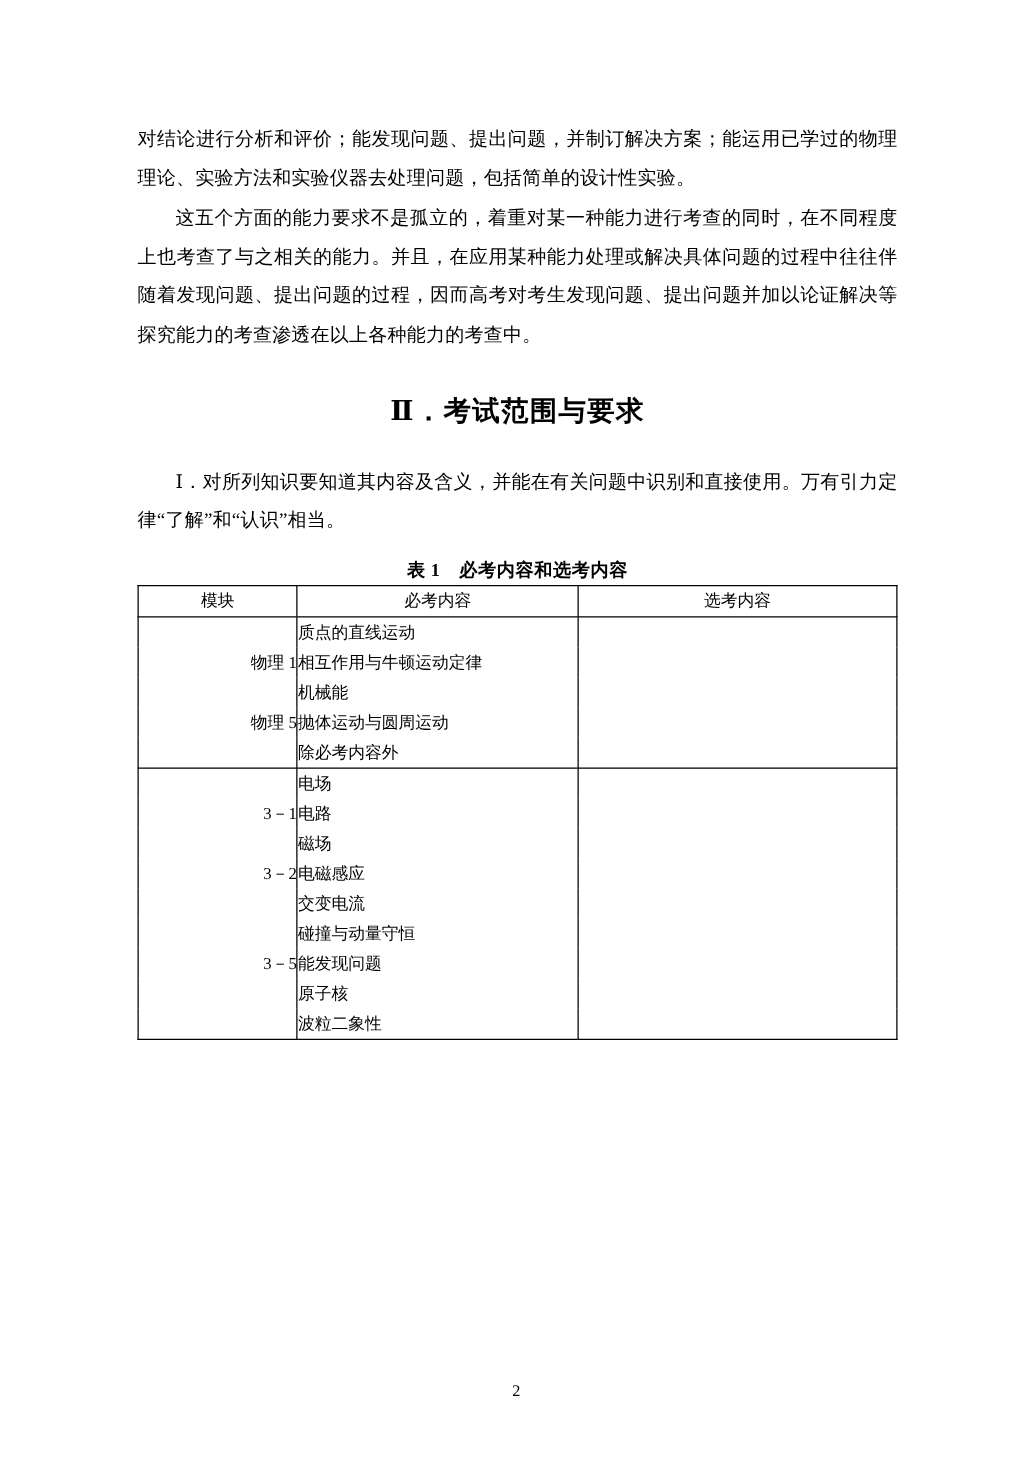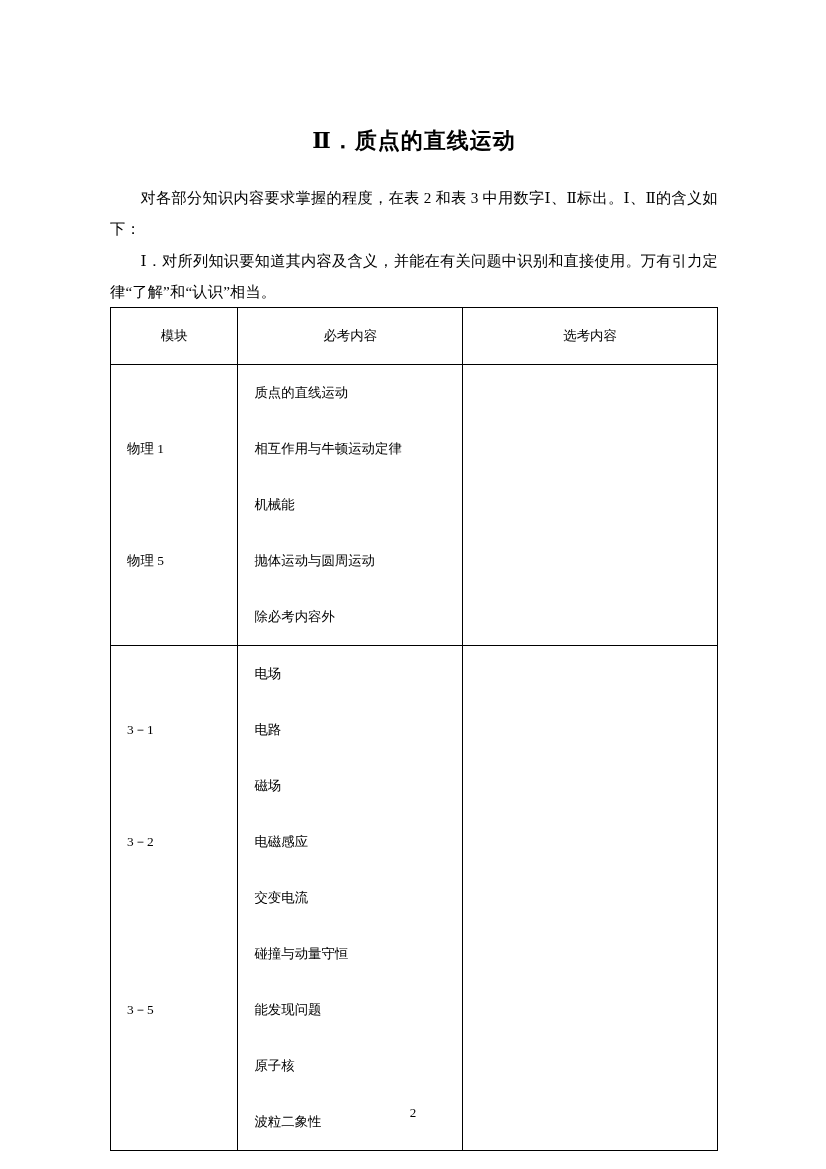--- a/index.html
+++ b/index.html
@@ -101,6 +101,7 @@
 
 <div class="page">
 
+  <p class="para">对结论进行分析和评价；能发现问题、提出问题，并制订解决方案；能运用已学过的物理理论、实验方法和实验仪器去处理问题，包括简单的设计性实验。</p>
 
   <h1 class="section-title">Ⅱ．质点的直线运动</h1>
 

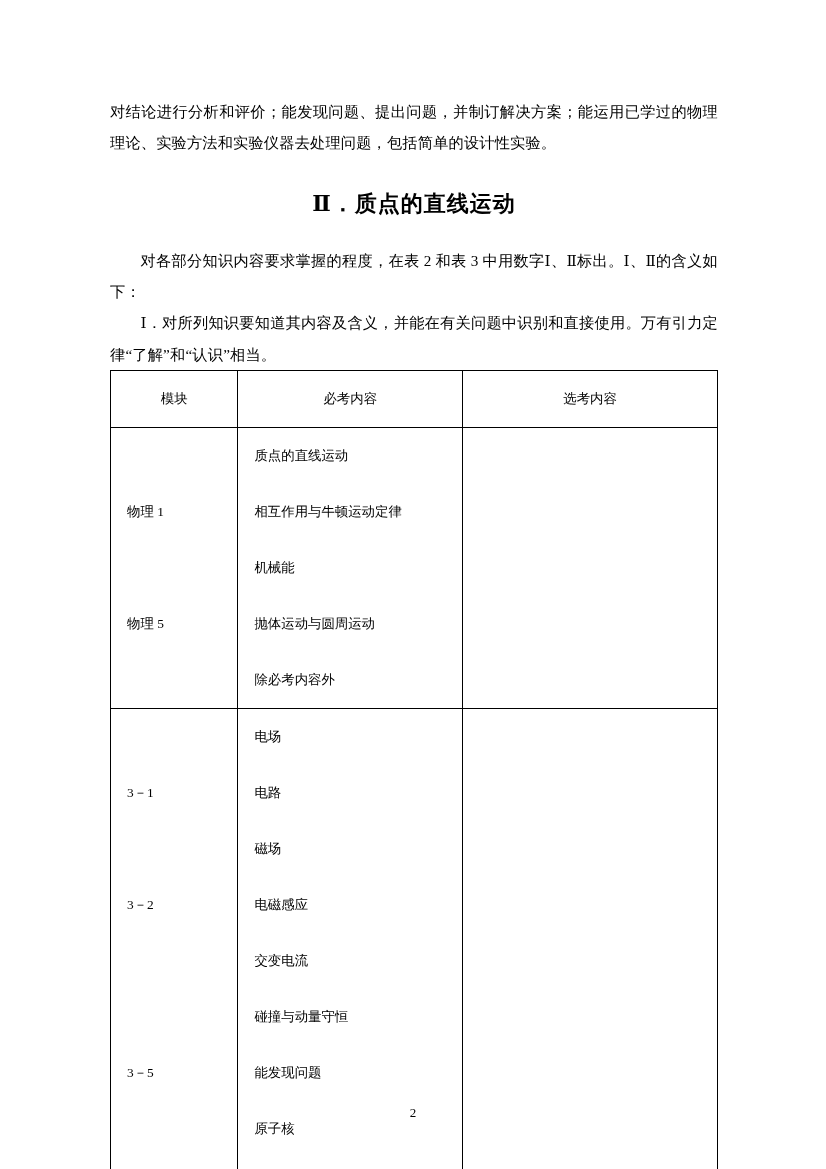--- a/index.html
+++ b/index.html
@@ -102,6 +102,7 @@
 <div class="page">
 
   <p class="para">对结论进行分析和评价；能发现问题、提出问题，并制订解决方案；能运用已学过的物理理论、实验方法和实验仪器去处理问题，包括简单的设计性实验。</p>
+  <p class="para indent2">这五个方面的能力要求不是孤立的，着重对某一种能力进行考查的同时，在不同程度上也考查了与之相关的能力。并且，在应用某种能力处理或解决具体问题的过程中往往伴随着发现问题、提出问题的过程，因而高考对考生发现问题、提出问题并加以论证解决等探究能力的考查渗透在以上各种能力的考查中。</p>
 
   <h1 class="section-title">Ⅱ．质点的直线运动</h1>
 

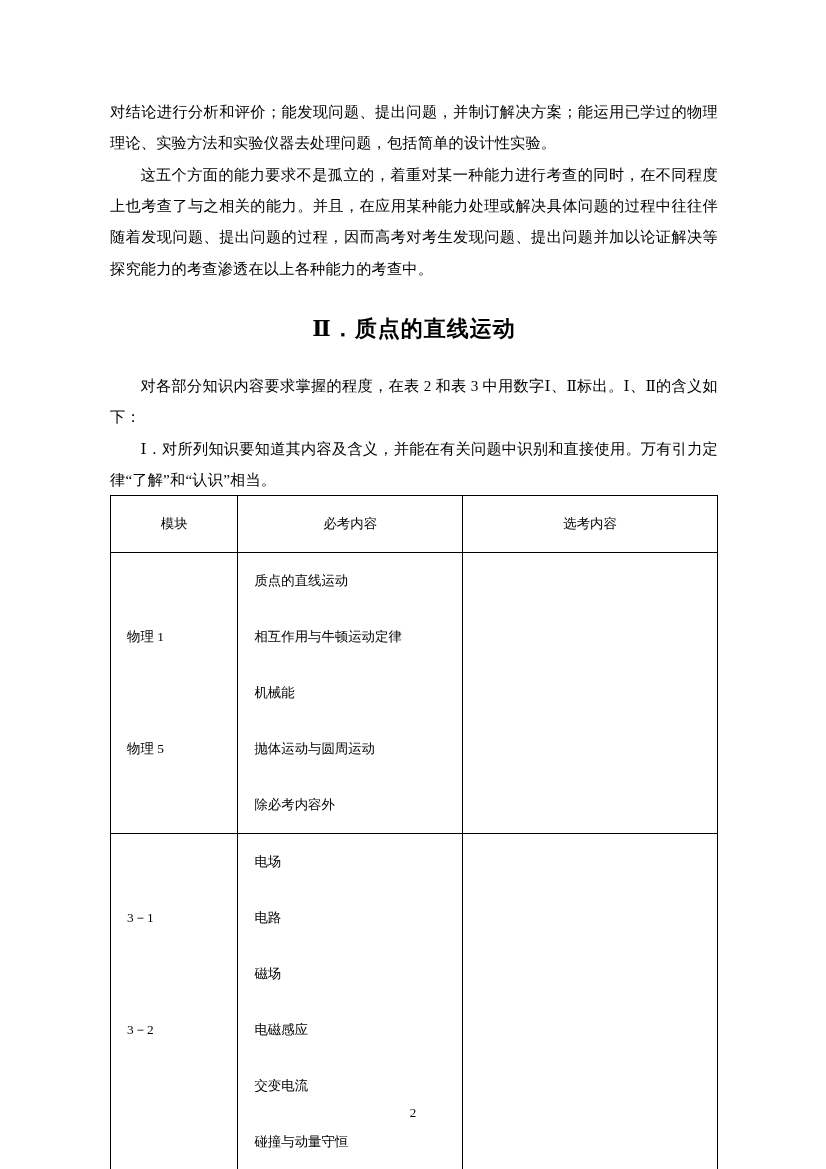--- a/index.html
+++ b/index.html
@@ -104,7 +104,7 @@
   <p class="para">对结论进行分析和评价；能发现问题、提出问题，并制订解决方案；能运用已学过的物理理论、实验方法和实验仪器去处理问题，包括简单的设计性实验。</p>
   <p class="para indent2">这五个方面的能力要求不是孤立的，着重对某一种能力进行考查的同时，在不同程度上也考查了与之相关的能力。并且，在应用某种能力处理或解决具体问题的过程中往往伴随着发现问题、提出问题的过程，因而高考对考生发现问题、提出问题并加以论证解决等探究能力的考查渗透在以上各种能力的考查中。</p>
 
-  <h1 class="section-title">Ⅱ．质点的直线运动</h1>
+  <h1 class="section-title">Ⅱ．考试范围与要求</h1>
 
   <p class="para indent2">对各部分知识内容要求掌握的程度，在表 2 和表 3 中用数字Ⅰ、Ⅱ标出。Ⅰ、Ⅱ的含义如下：</p>
   <p class="para indent2">Ⅰ．对所列知识要知道其内容及含义，并能在有关问题中识别和直接使用。万有引力定律“了解”和“认识”相当。</p>

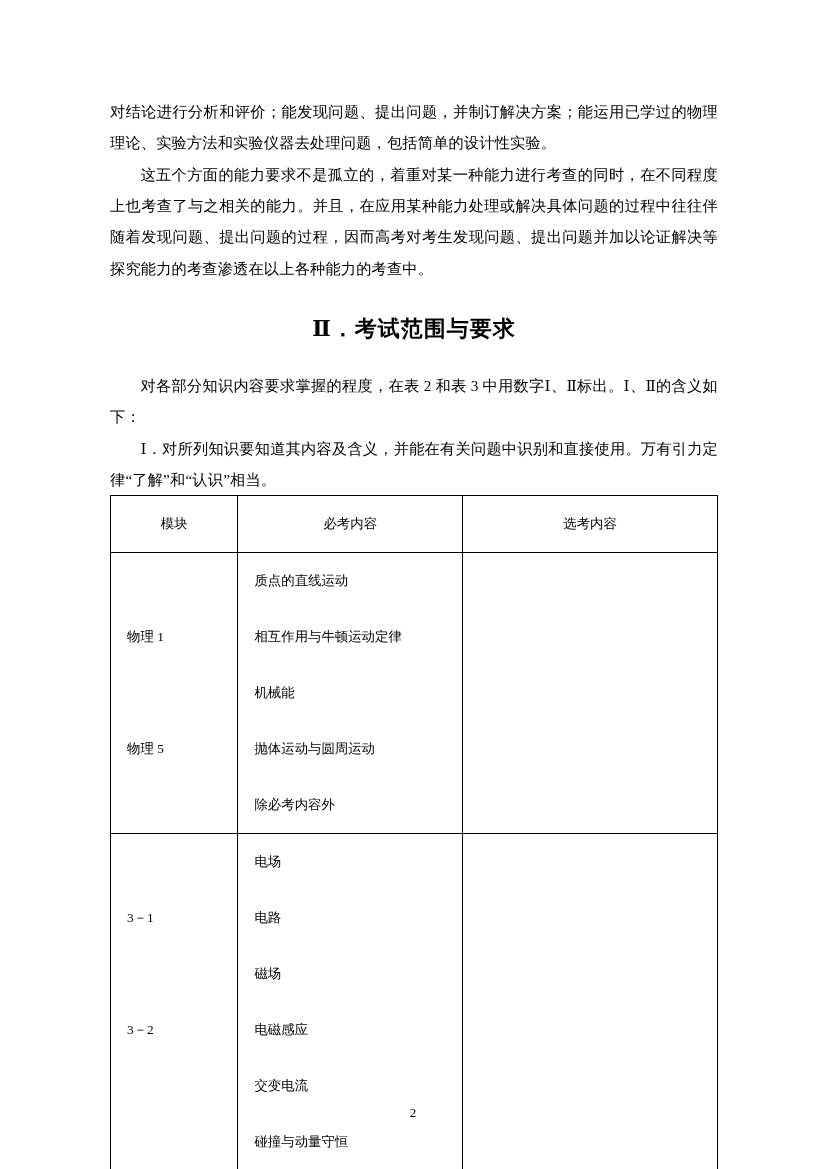--- a/index.html
+++ b/index.html
@@ -106,7 +106,6 @@
 
   <h1 class="section-title">Ⅱ．考试范围与要求</h1>
 
-  <p class="para indent2">对各部分知识内容要求掌握的程度，在表 2 和表 3 中用数字Ⅰ、Ⅱ标出。Ⅰ、Ⅱ的含义如下：</p>
   <p class="para indent2">Ⅰ．对所列知识要知道其内容及含义，并能在有关问题中识别和直接使用。万有引力定律“了解”和“认识”相当。</p>
 
 

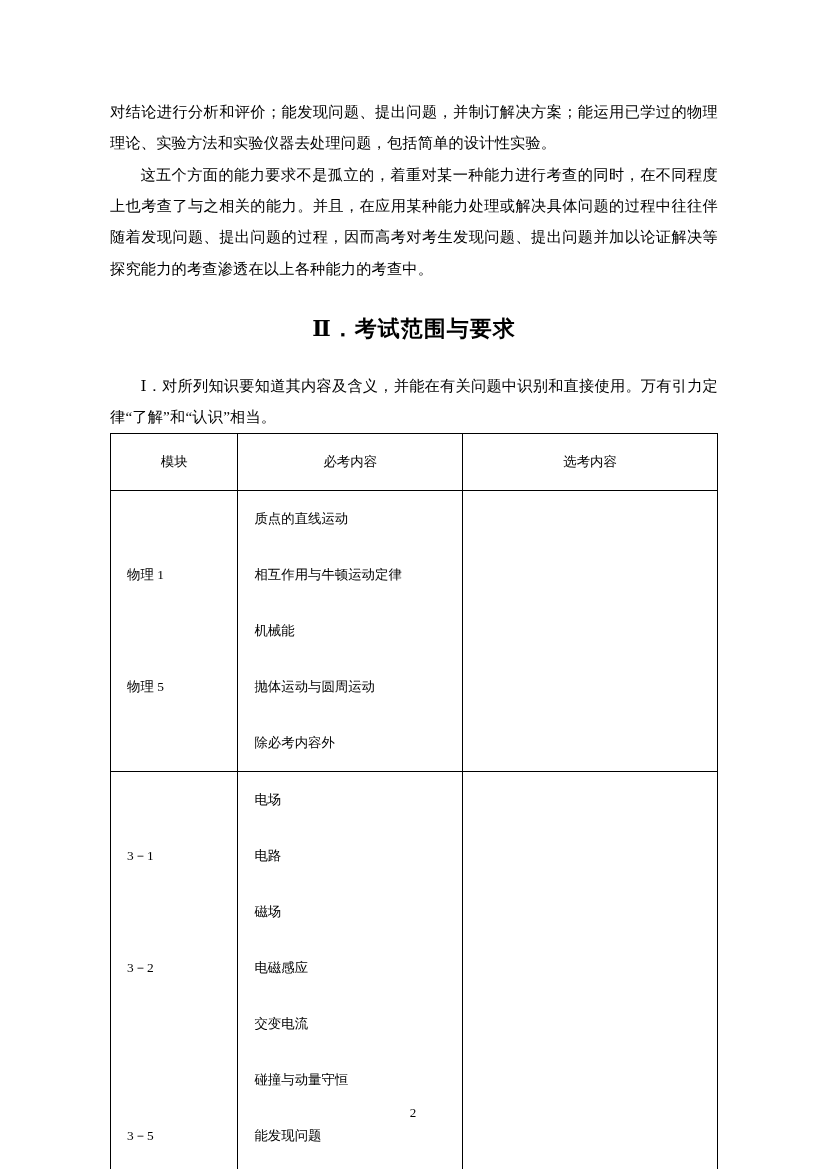--- a/index.html
+++ b/index.html
@@ -108,6 +108,7 @@
 
   <p class="para indent2">Ⅰ．对所列知识要知道其内容及含义，并能在有关问题中识别和直接使用。万有引力定律“了解”和“认识”相当。</p>
 
+  <div class="table-caption">表 1　必考内容和选考内容</div>
 
   <table class="content-table">
     <colgroup>

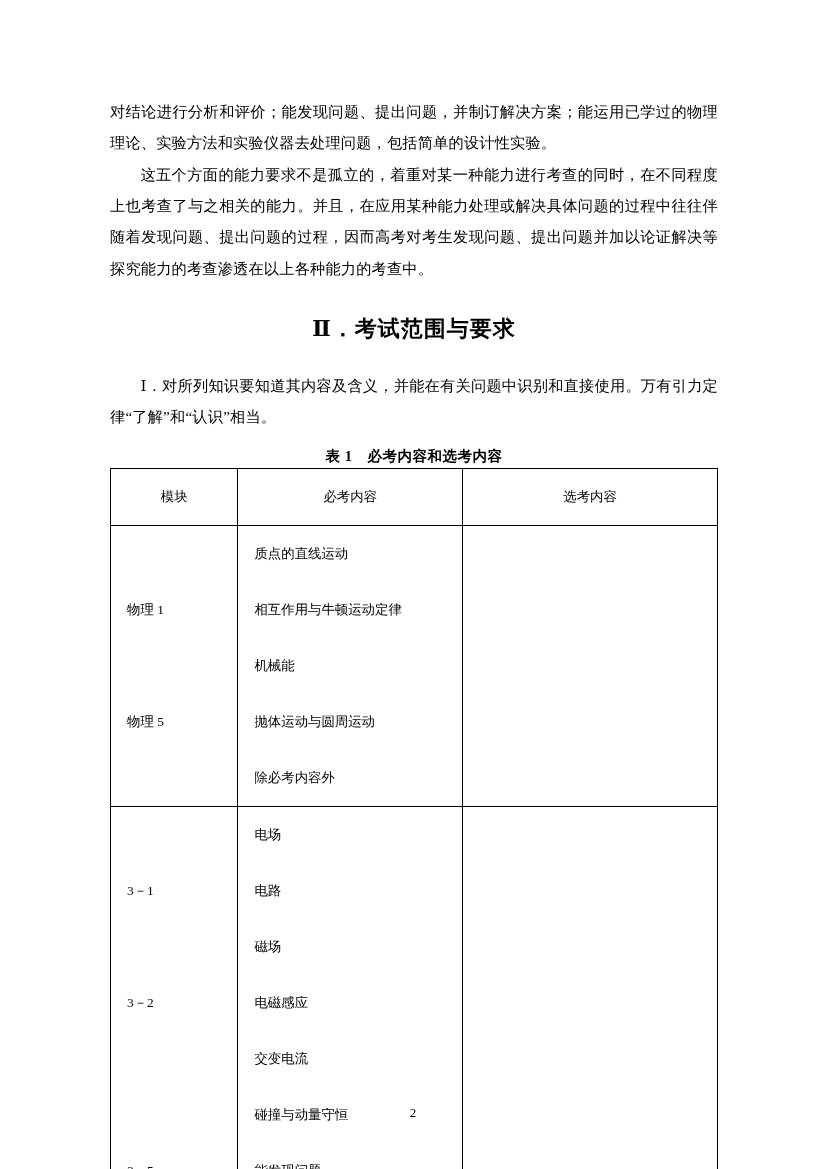--- a/index.html
+++ b/index.html
@@ -59,7 +59,7 @@
   table.content-table th,
   table.content-table td {
     border: 1px solid #000000;
-    padding: 16px;
+    padding: 0;
     vertical-align: middle;
   }
   table.content-table th {

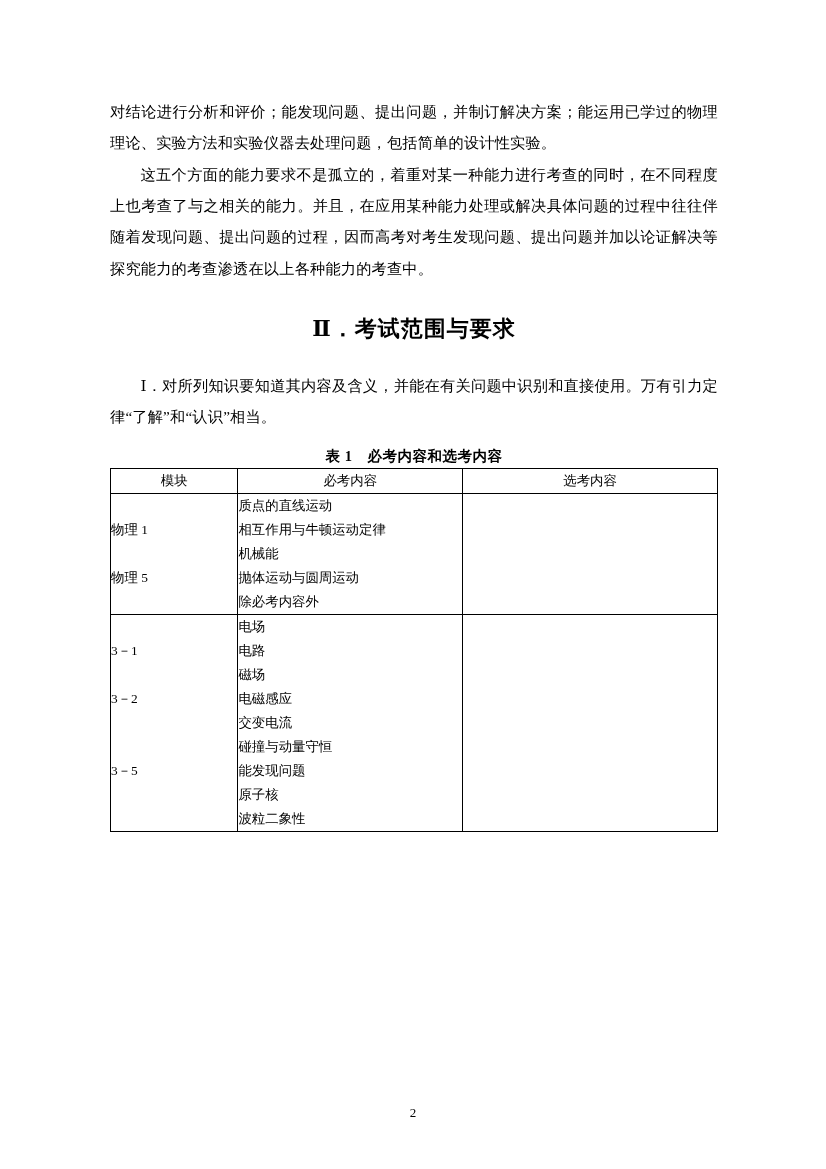--- a/index.html
+++ b/index.html
@@ -72,7 +72,7 @@
   .col-opt { width: 42%; }
 
   td.module-cell {
-    text-align: left;
+    text-align: right;
     vertical-align: middle;
   }
   td.item-cell {

